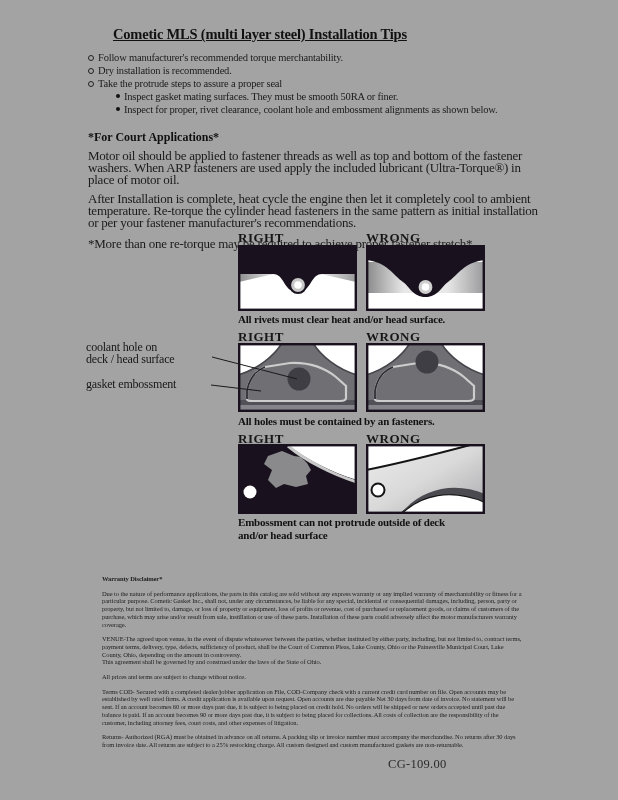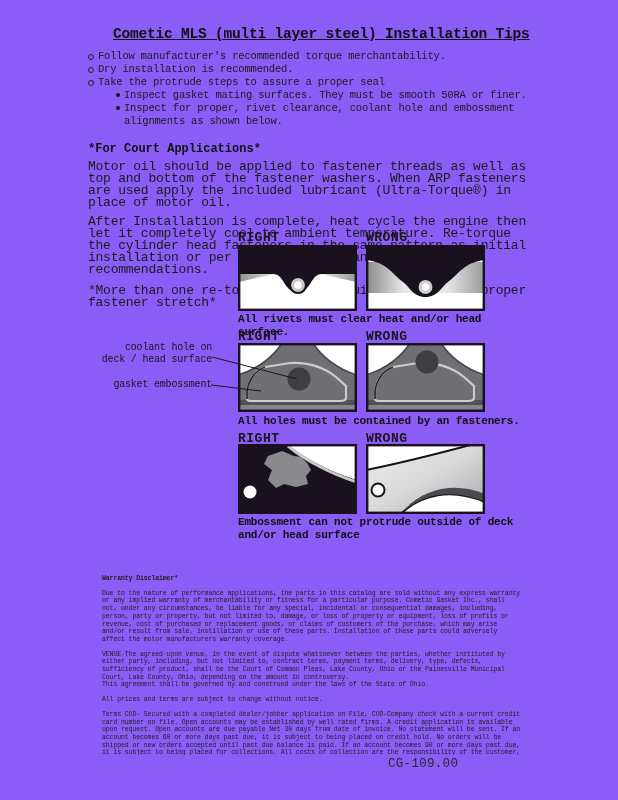--- a/index.html
+++ b/index.html
@@ -3,8 +3,8 @@
 <meta charset="utf-8">
 <style>
   html,body{margin:0;padding:0;background:#fff;}
-  .page{position:relative;width:618px;height:800px;background:#8b5cf6;overflow:hidden;
-        font-family:Liberation Mono, monospace;color:#1b1b1b;}
+  .page{position:relative;width:618px;height:800px;background:#a3a3a3;overflow:hidden;
+        font-family:Liberation Serif, serif;color:#1b1b1b;}
   
   .intro{position:absolute;left:88px;top:26px;width:452px;}
   .title{margin:0 0 8px 25px;font-size:14.5px;font-weight:bold;text-decoration:underline;

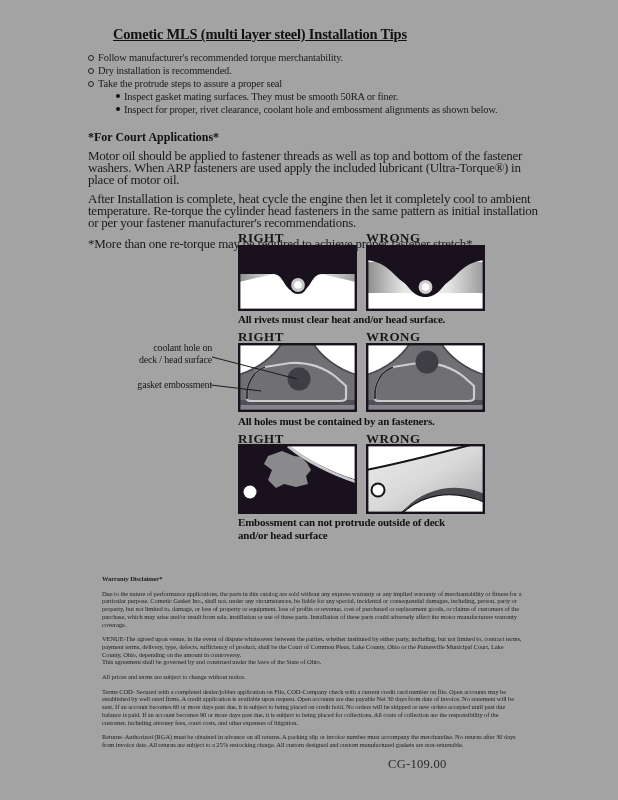--- a/index.html
+++ b/index.html
@@ -25,7 +25,7 @@
   .fig-box svg{display:block;width:100%;height:100%;}
   .fig-caption{position:absolute;left:238px;width:300px;font-size:11px;font-weight:bold;
                line-height:12.5px;letter-spacing:-0.2px;color:#111;}
-  .ann-label{position:absolute;left:86px;width:126px;text-align:right;font-size:10px;
+  .ann-label{position:absolute;left:86px;width:126px;text-align:left;font-size:12px;
              line-height:11.5px;letter-spacing:-0.2px;color:#171717;}
   .leader-overlay{position:absolute;left:205px;top:348px;width:100px;height:48px;}
   

